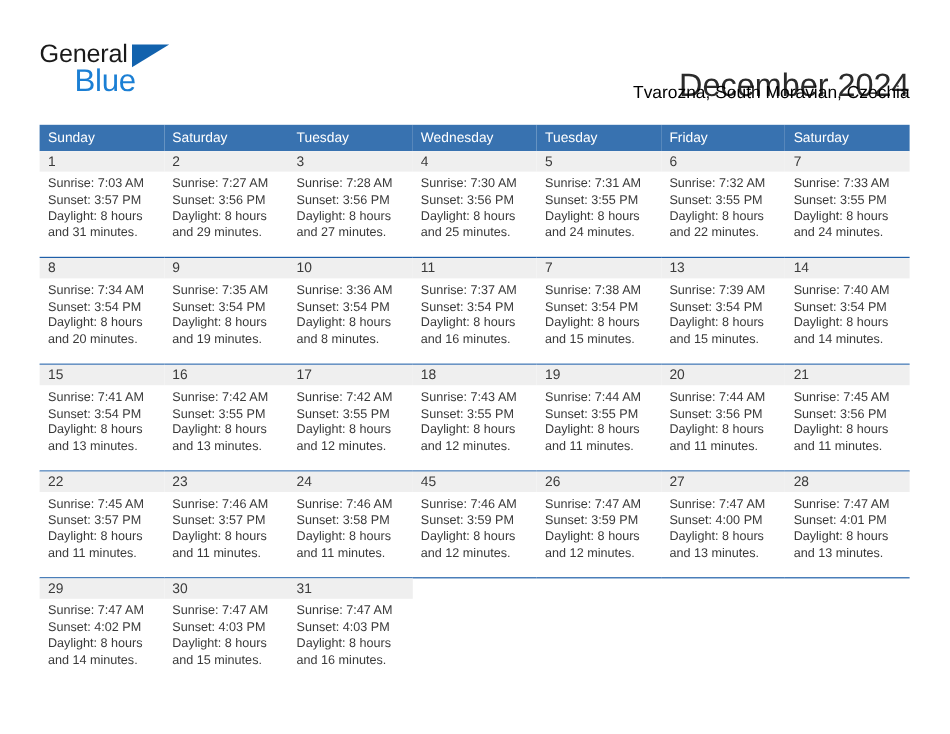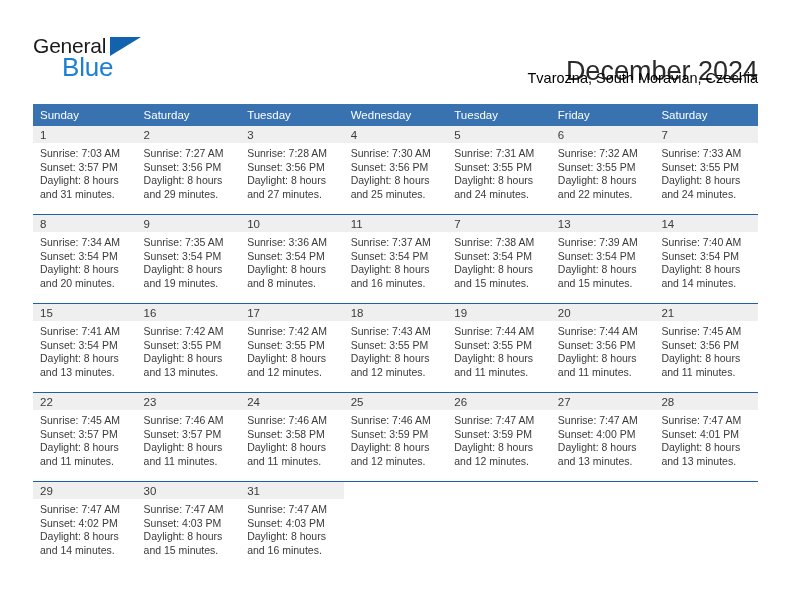--- a/index.html
+++ b/index.html
@@ -463,7 +463,7 @@
             </td>
             <td>
               <div class="cell-inner filled">
-                <div class="daynum-band">25</div>
+                <div class="daynum-band">45</div>
                 <div class="cell-body">
                   <div>Sunrise: 7:46 AM</div>
                   <div>Sunset: 3:59 PM</div>

